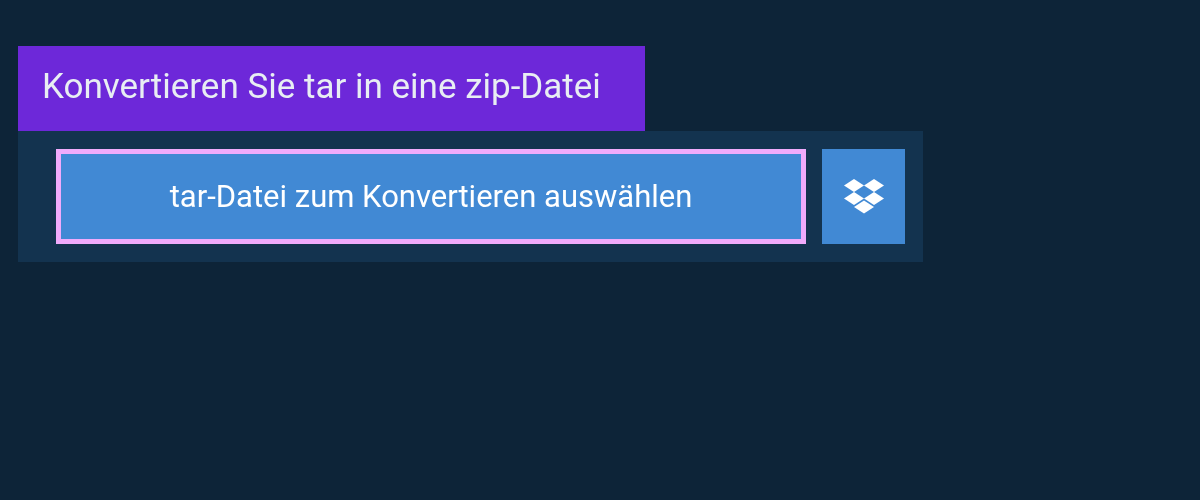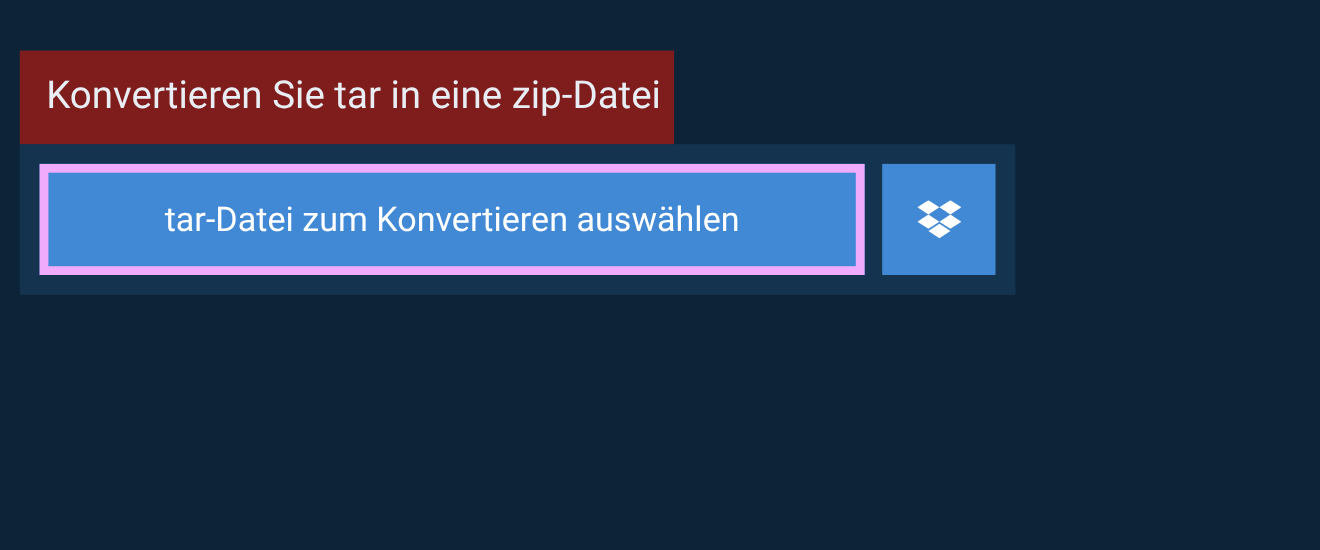--- a/index.html
+++ b/index.html
@@ -28,8 +28,8 @@
       color: #e8eef3;
       font-size: 35px;
       font-weight: 400;
-      padding: 20px 12px 24px 24px;
-      background-color: #7f1d1d;
+      padding: 20px 44px 24px 24px;
+      background-color: #6d28d9;
       display: inline-block;
     }
     .header-spacer {

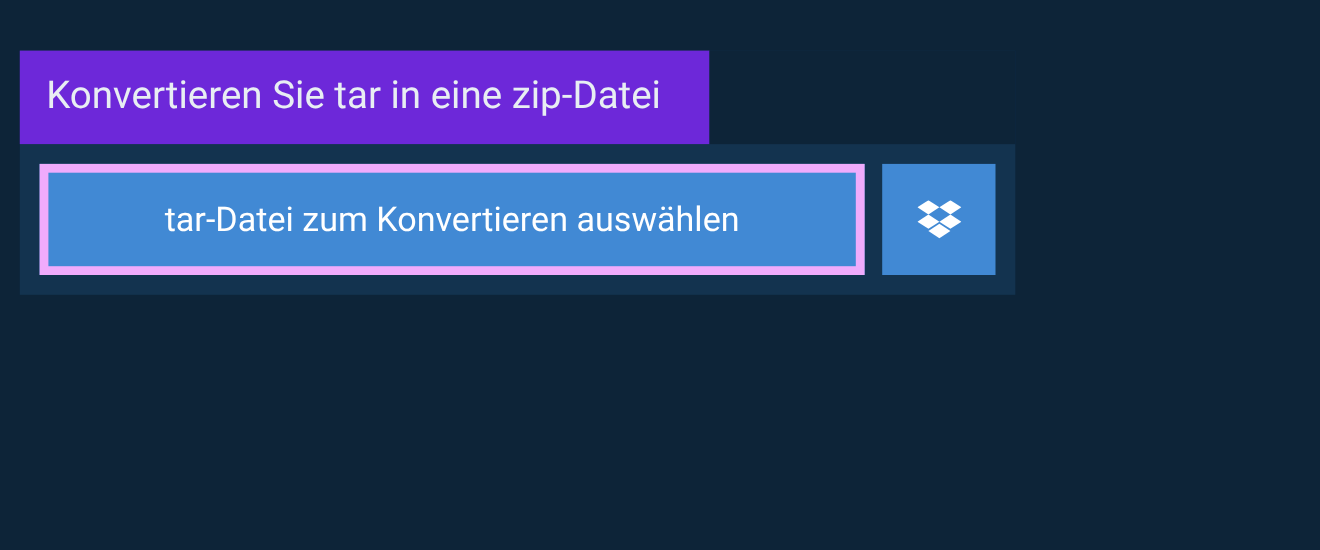--- a/index.html
+++ b/index.html
@@ -44,7 +44,7 @@
     }
     .select-file-button {
       background-color: #4189d4;
-      border: 8px solid #f0abfc;
+      border: 5px solid #f0abfc;
       color: #ffffff;
       font-size: 31px;
       font-weight: 400;
@@ -56,6 +56,7 @@
       display: flex;
       align-items: center;
       justify-content: center;
+      margin-left: 20px;
     }
     .dropbox-button {
       background-color: #4189d4;

